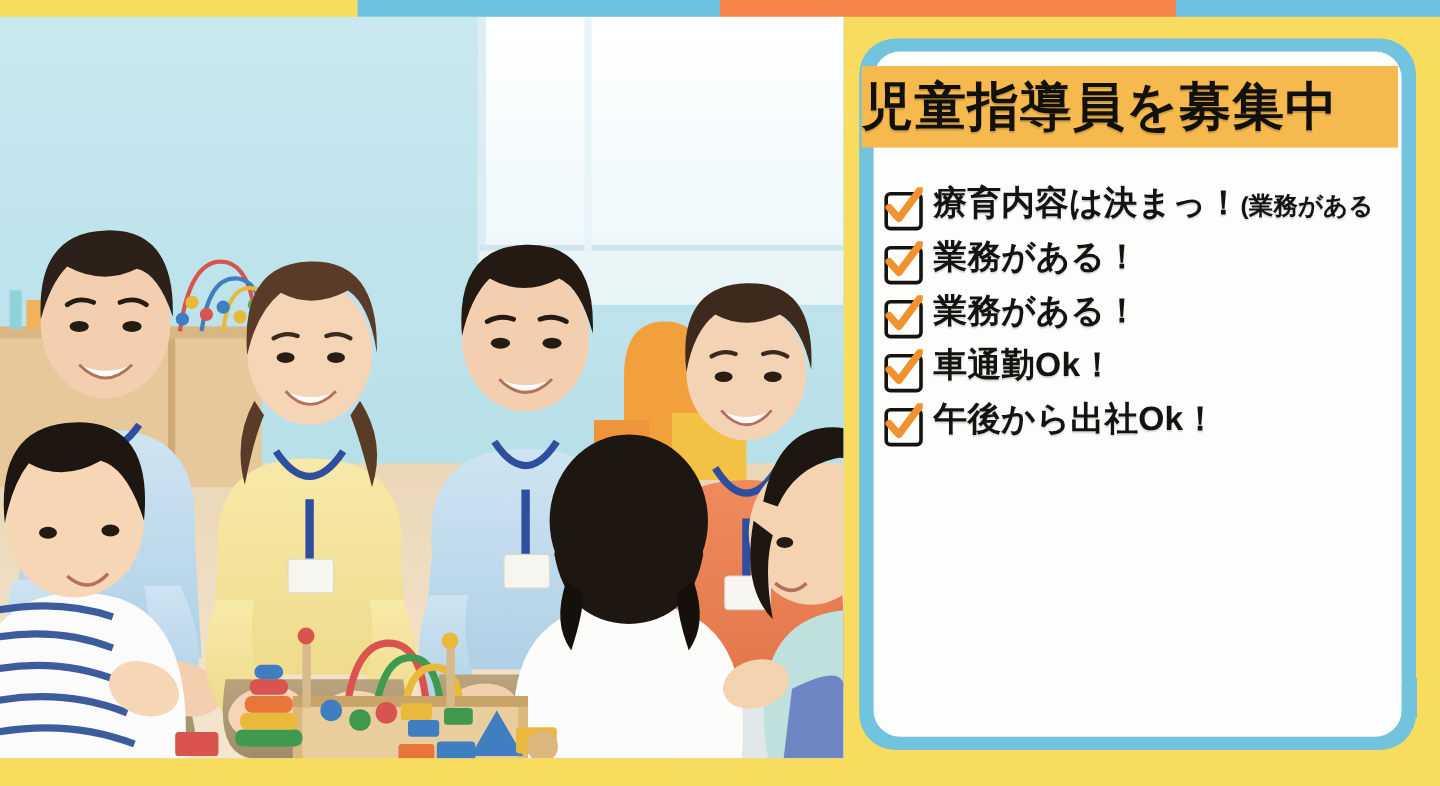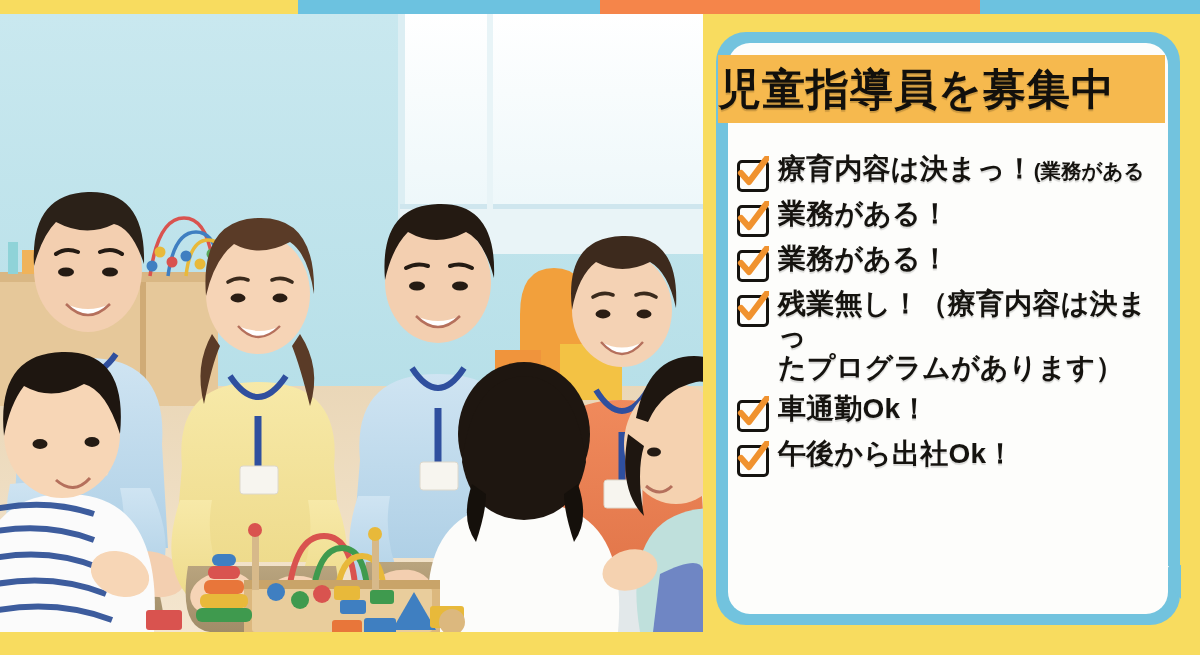--- a/index.html
+++ b/index.html
@@ -347,15 +347,6 @@
     </div>
 
 
-    <div class="row">
-      <span class="cbx">
-        <span class="box"></span>
-        <svg class="tick" viewBox="0 0 33 33">
-            <path d="M5 17 L13 26 L31 2" fill="none" stroke="#f0922f" stroke-width="6.2" stroke-linecap="round" stroke-linejoin="round"></path>
-          </svg>
-      </span>
-      <span class="txt"><span>残業無し！（療育内容は決まっ</span><br><span>たプログラムがあります）</span></span>
-    </div>
 
     <div class="row">
       <span class="cbx">

